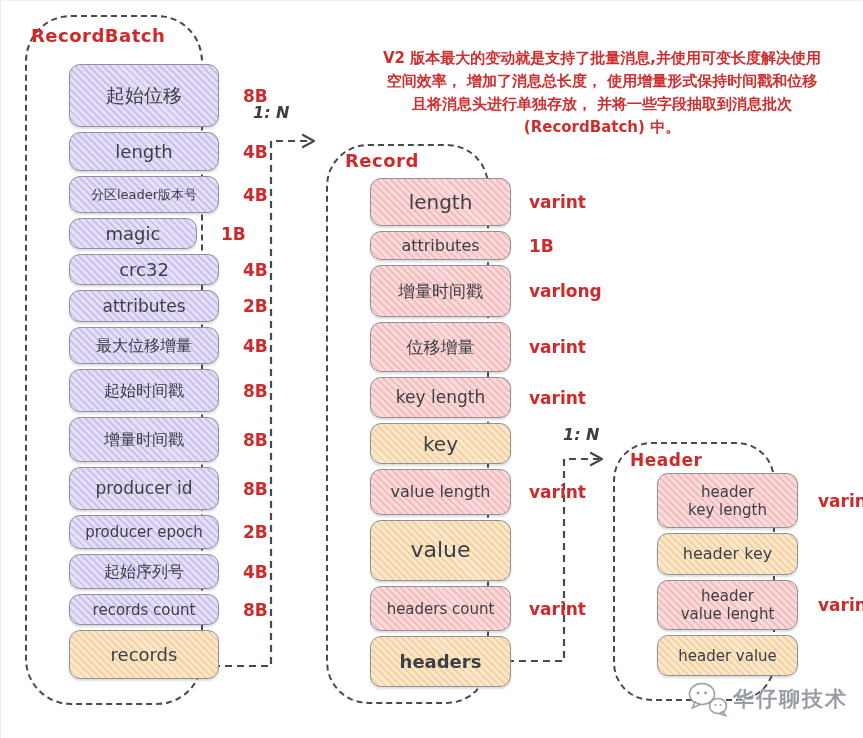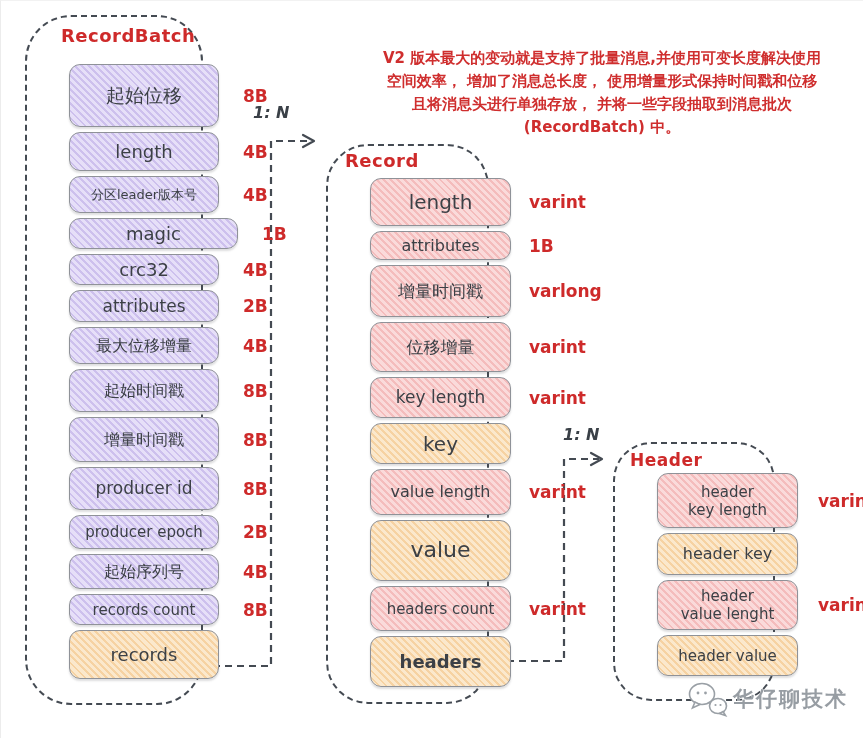--- a/index.html
+++ b/index.html
@@ -18,7 +18,7 @@
   .outline.hd { left:612px; top:441px; width:162px; height:259px; border-radius:38px; }
 
   .group-title { position:absolute; color:#ce2a2a; font-weight:700; letter-spacing:.5px; }
-  .group-title.rb { left:60px;  top:24px;  font-size:18px; }
+  .group-title.rb { left:30px;  top:24px;  font-size:18px; }
   .group-title.rc { left:344px; top:149px; font-size:18px; }
   .group-title.hd { left:629px; top:449px; font-size:17px; }
 

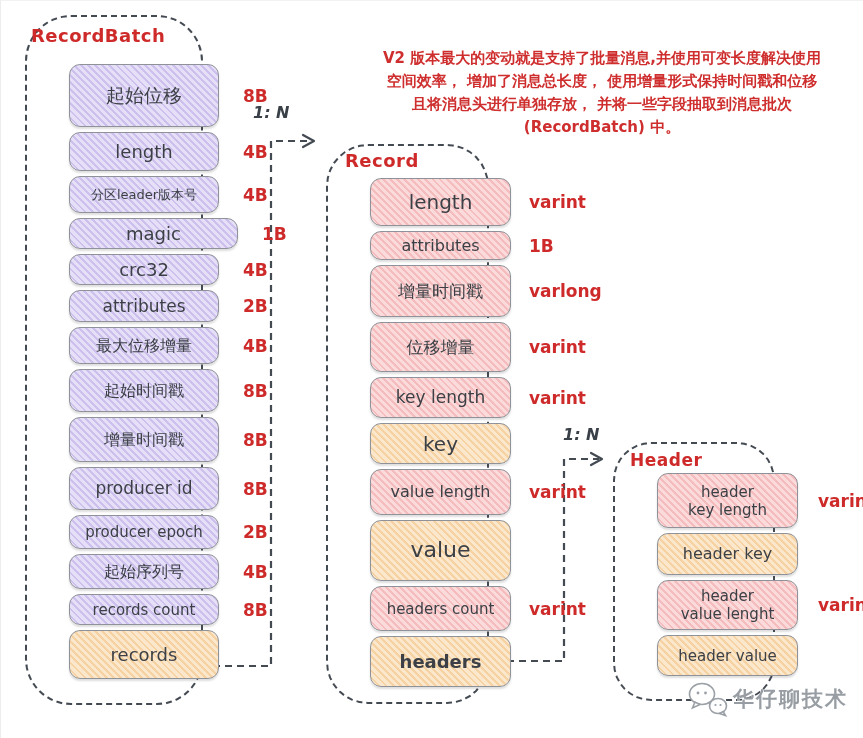--- a/index.html
+++ b/index.html
@@ -102,7 +102,7 @@
         <span class="size-label" style="margin-left: 24px;">4B</span>
       </div>
       <div class="row" style="height: 31px;">
-        <div class="fbox purple" style="width: 169px; font-size: 18px;">
+        <div class="fbox purple" style="width: 128px; font-size: 18px;">
           <span>magic</span>
         </div>
         <span class="size-label" style="margin-left: 24px;">1B</span>

